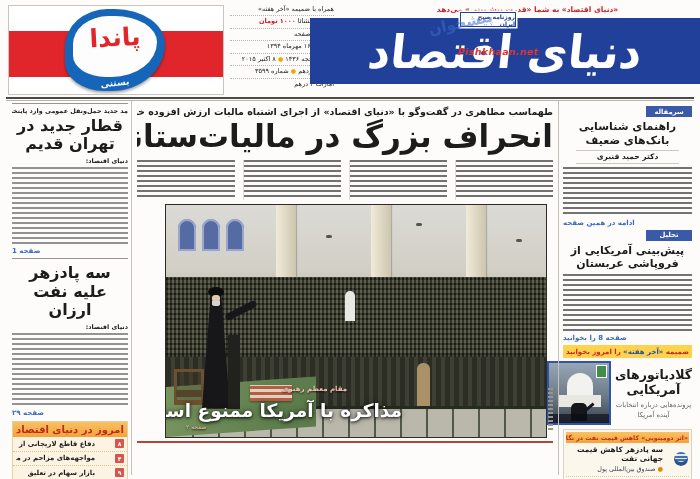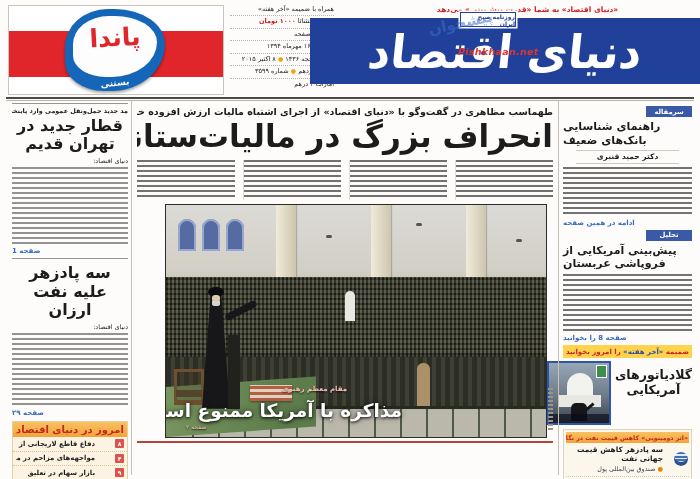--- a/index.html
+++ b/index.html
@@ -60,7 +60,7 @@
   
   .label-bar { width:46px; height:11px; background:#3a5aa8; color:#fff; font-size:6.8px; font-weight:bold;
                display:flex; align-items:center; justify-content:center; margin:3px 0 3px; }
-  .ed-title { font-size:11px; font-weight:bold; text-align:left; line-height:1.25; }
+  .ed-title { font-size:11px; font-weight:bold; text-align:center; line-height:1.25; }
   .author { width:80%; margin:2px auto 3px; padding:1.5px 0; text-align:center; font-size:7.5px; font-weight:bold;
             border-top:1px solid #cfcabf; border-bottom:1px solid #cfcabf; }
   .plink { font-size:7px; font-weight:bold; color:#3a6bbf; text-align:left; margin:2px 0 3px; cursor:pointer; }

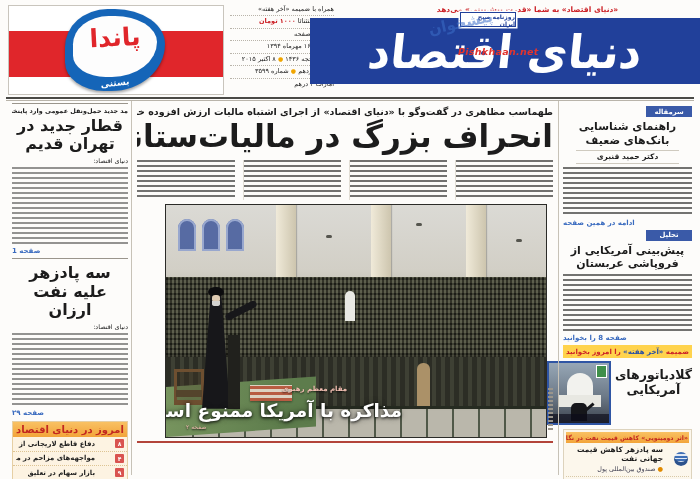--- a/index.html
+++ b/index.html
@@ -148,7 +148,7 @@
   .a-kicker { font-size:6.4px; font-weight:bold; text-align:center; white-space:nowrap; overflow:hidden; }
   .a-title { font-size:16px; font-weight:900; text-align:center; line-height:1.15; margin:2px 0 3px; }
   .lead-line { font-size:6.4px; line-height:1.5; }
-  .lead { font-weight:normal; }
+  .lead { font-weight:bold; }
 
   .todaybox { margin-top:4px; background:#fdf3e2; border:1px solid #e6cfa4; }
   .today-header { background:linear-gradient(#f9c163,#f2a43a); color:#c2271f; font-size:10px; font-weight:bold;

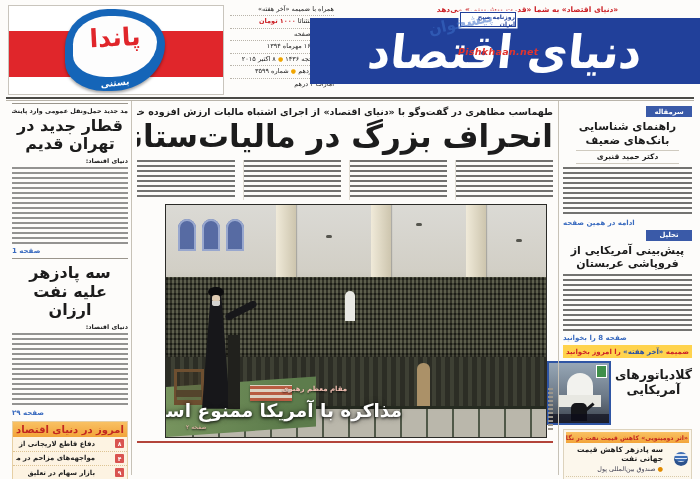--- a/index.html
+++ b/index.html
@@ -235,6 +235,7 @@
       <div class="glad">
         <div class="glad-txt">
           <div class="glad-title">گلادیاتورهای آمریکایی</div>
+          <div class="glad-sub">پرونده‌هایی درباره انتخابات آینده آمریکا</div>
         </div>
         <div class="glad-img">
           <div class="dome"></div>

